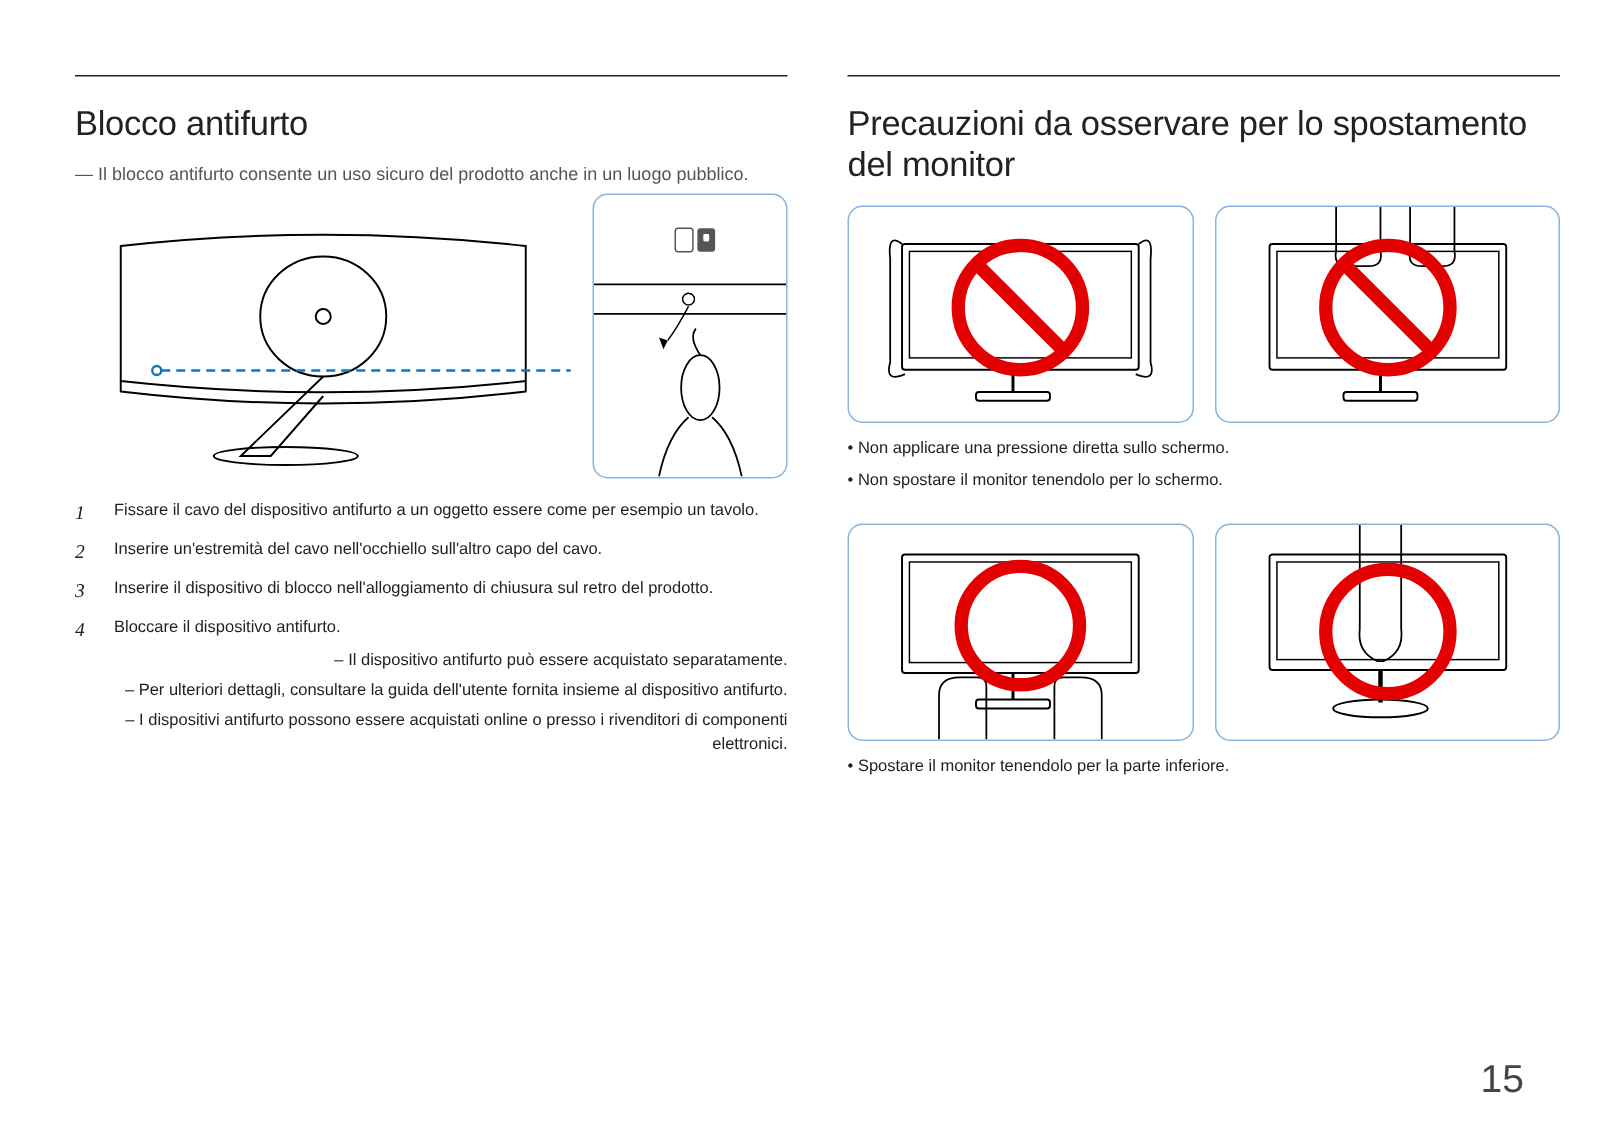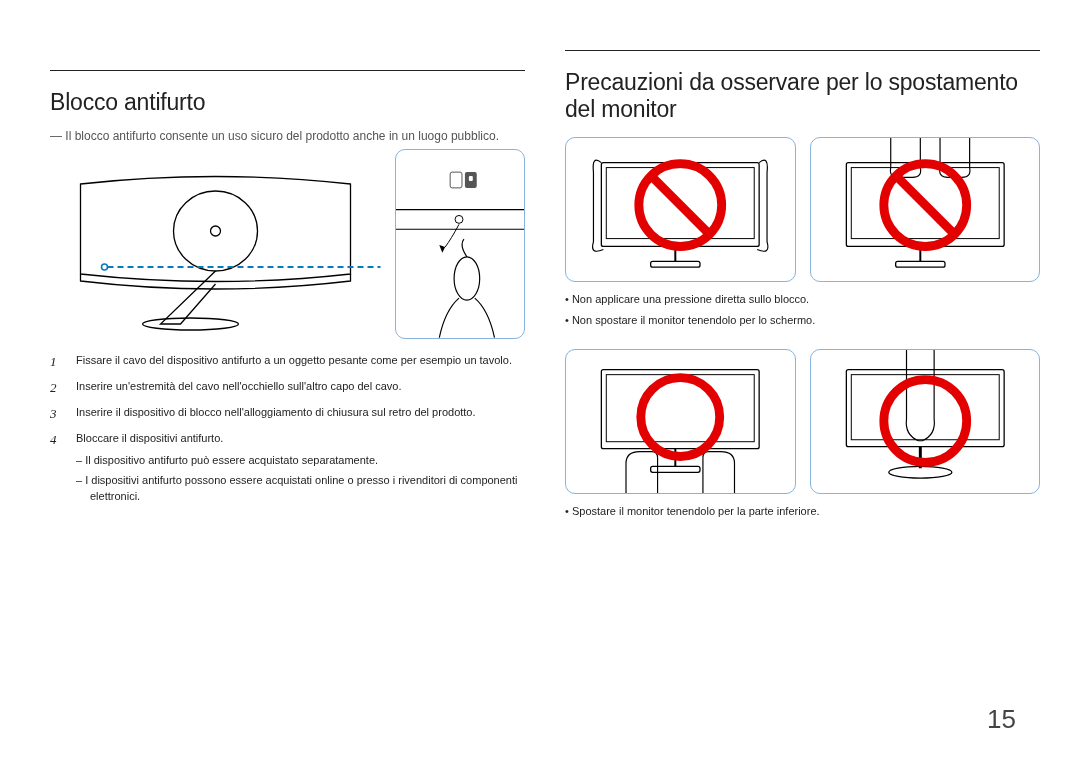--- a/index.html
+++ b/index.html
@@ -14,7 +14,7 @@
     }
     .page { display: flex; gap: 40px; }
     .col { flex: 1; }
-    .col-left { max-width: 480px; margin-top: 20px; }
+    .col-left { max-width: 480px; }
     .col-right { max-width: 500px; }
     hr.top-rule { border: none; border-top: 1px solid #222; margin-bottom: 18px; }
     h2 { font-size: 23px; font-weight: 400; letter-spacing: -0.2px; margin-bottom: 12px; }

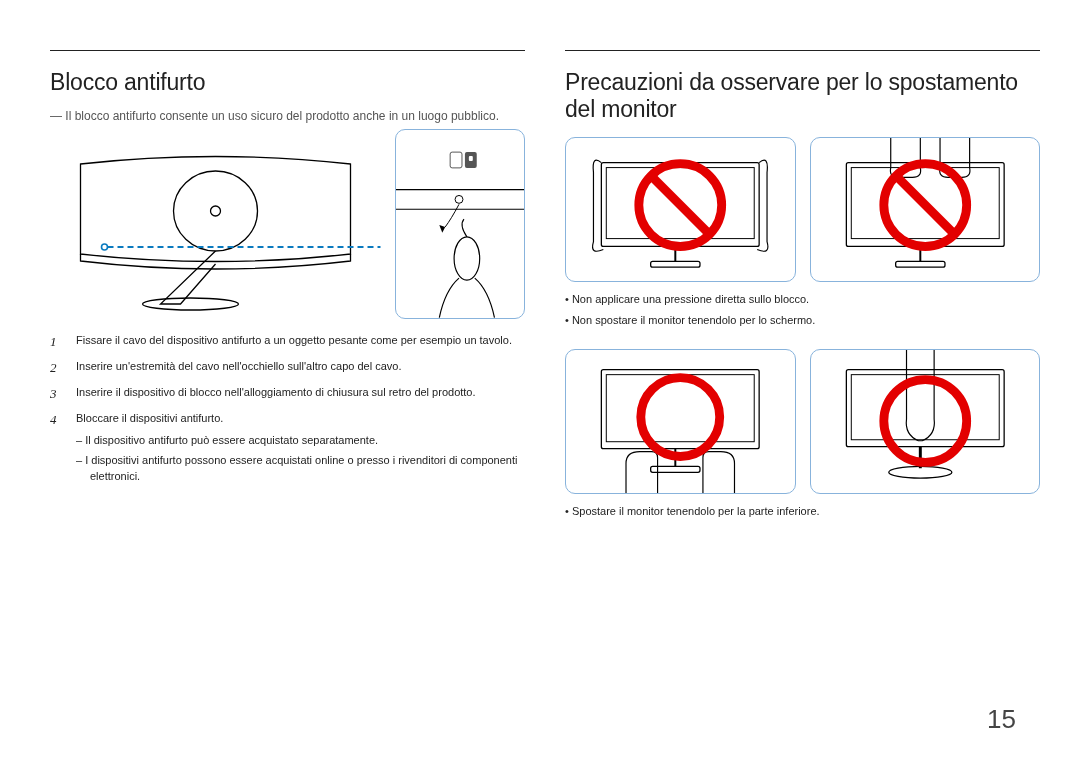--- a/index.html
+++ b/index.html
@@ -126,7 +126,7 @@
     </div>
 
     <ul class="bullets">
-      <li>Non applicare una pressione diretta sullo blocco.</li>
+      <li>Non applicare una pressione diretta sullo schermo.</li>
       <li>Non spostare il monitor tenendolo per lo schermo.</li>
     </ul>
 

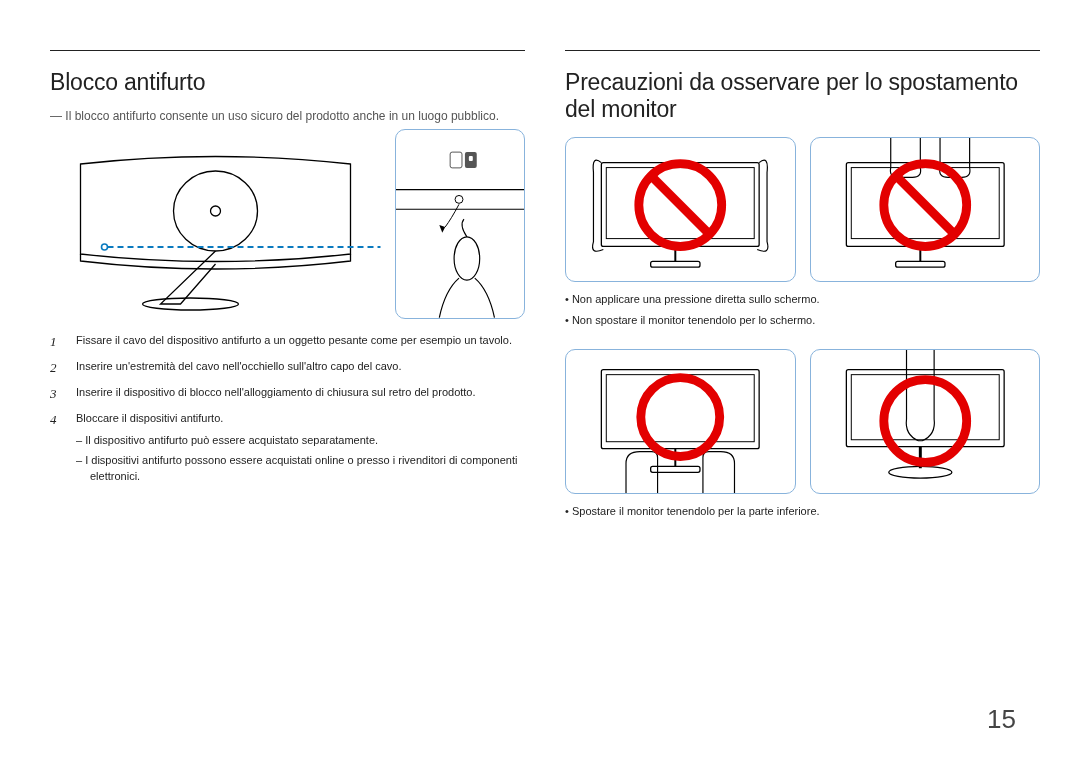--- a/index.html
+++ b/index.html
@@ -81,7 +81,7 @@
     </div>
 
     <ol class="steps">
-      <li>Fissare il cavo del dispositivo antifurto a un oggetto pesante come per esempio un tavolo.</li>
+      <li>Fissare il cavo del dispositivo antifurto a un oggetto essere come per esempio un tavolo.</li>
       <li>Inserire un'estremità del cavo nell'occhiello sull'altro capo del cavo.</li>
       <li>Inserire il dispositivo di blocco nell'alloggiamento di chiusura sul retro del prodotto.</li>
       <li>

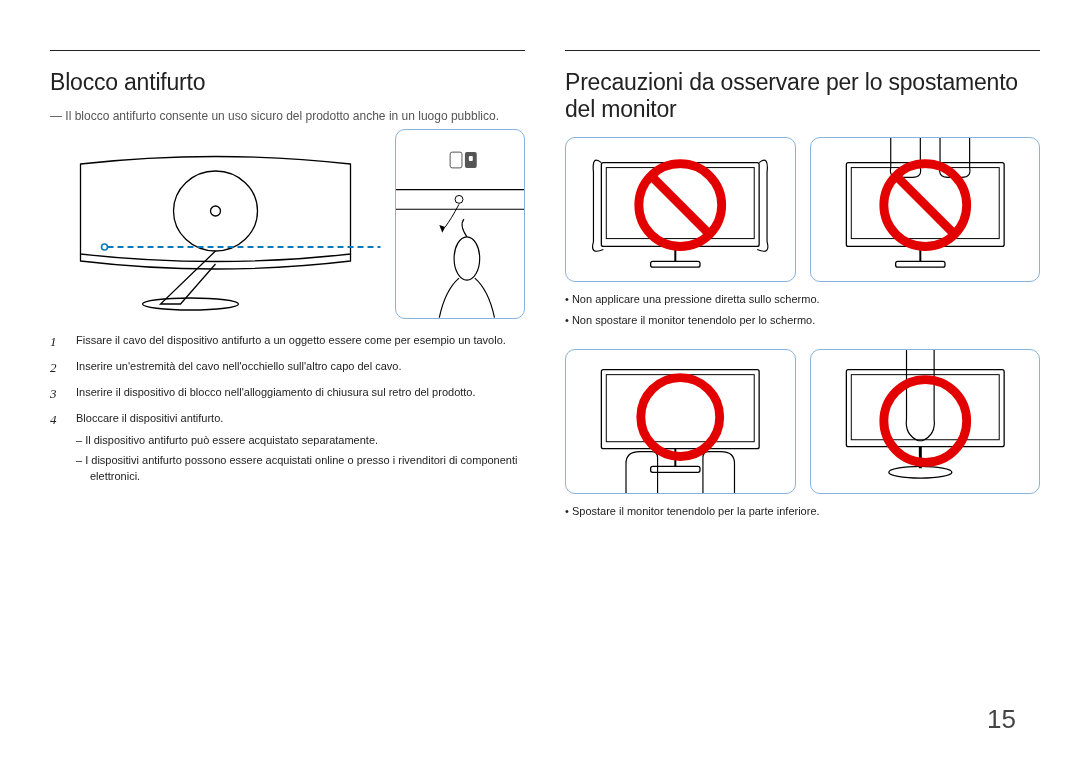--- a/index.html
+++ b/index.html
@@ -85,7 +85,7 @@
       <li>Inserire un'estremità del cavo nell'occhiello sull'altro capo del cavo.</li>
       <li>Inserire il dispositivo di blocco nell'alloggiamento di chiusura sul retro del prodotto.</li>
       <li>
-        <span>Bloccare il dispositivi antifurto.</span>
+        <span>Bloccare il dispositivo antifurto.</span>
         <ul class="sublist">
           <li>Il dispositivo antifurto può essere acquistato separatamente.</li>
           <li>I dispositivi antifurto possono essere acquistati online o presso i rivenditori di componenti elettronici.</li>

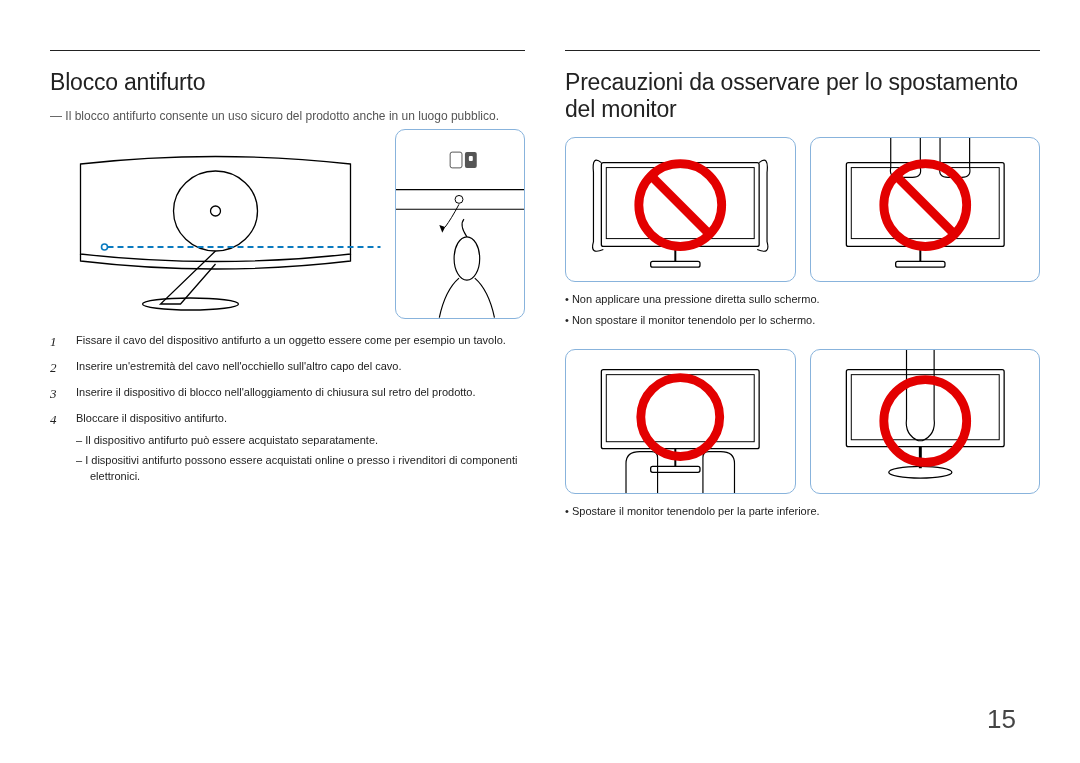--- a/index.html
+++ b/index.html
@@ -29,7 +29,7 @@
     .steps > li { counter-increment: step; padding-left: 26px; position: relative; margin-bottom: 10px; line-height: 1.45; }
     .steps > li::before { content: counter(step); position: absolute; left: 0; top: 0; font-size: 13px; font-weight: 400; font-style: italic; font-family: Georgia, serif; }
     .sublist { list-style: none; margin-top: 6px; }
-    .sublist li { padding-left: 14px; text-indent: -14px; margin-bottom: 4px; }
+    .sublist li { padding-left: 14px; text-indent: -14px; margin-bottom: 4px; text-align: right; }
     .sublist li::before { content: "– "; }
     .bullets { list-style: none; font-size: 11px; margin-top: 10px; margin-bottom: 20px; }
     .bullets li { padding-left: 16px; text-indent: -16px; margin-bottom: 6px; line-height: 1.4; }

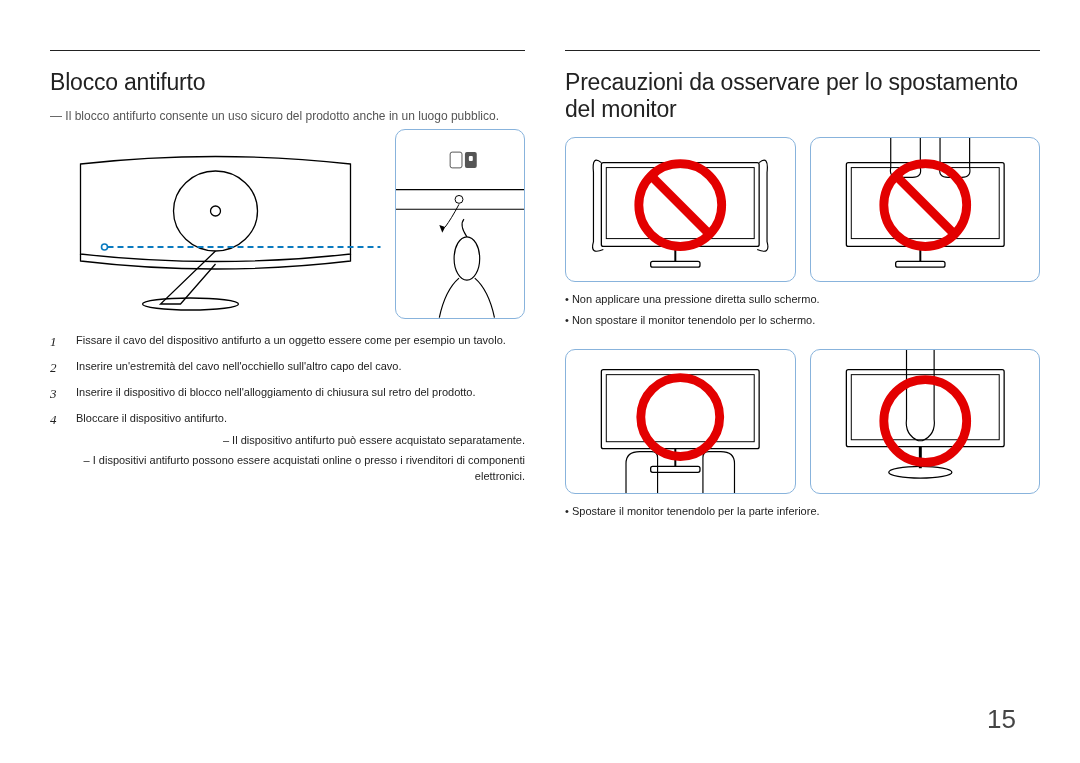--- a/index.html
+++ b/index.html
@@ -88,6 +88,7 @@
         <span>Bloccare il dispositivo antifurto.</span>
         <ul class="sublist">
           <li>Il dispositivo antifurto può essere acquistato separatamente.</li>
+          <li>Per ulteriori dettagli, consultare la guida dell'utente fornita insieme al dispositivo antifurto.</li>
           <li>I dispositivi antifurto possono essere acquistati online o presso i rivenditori di componenti elettronici.</li>
         </ul>
       </li>

